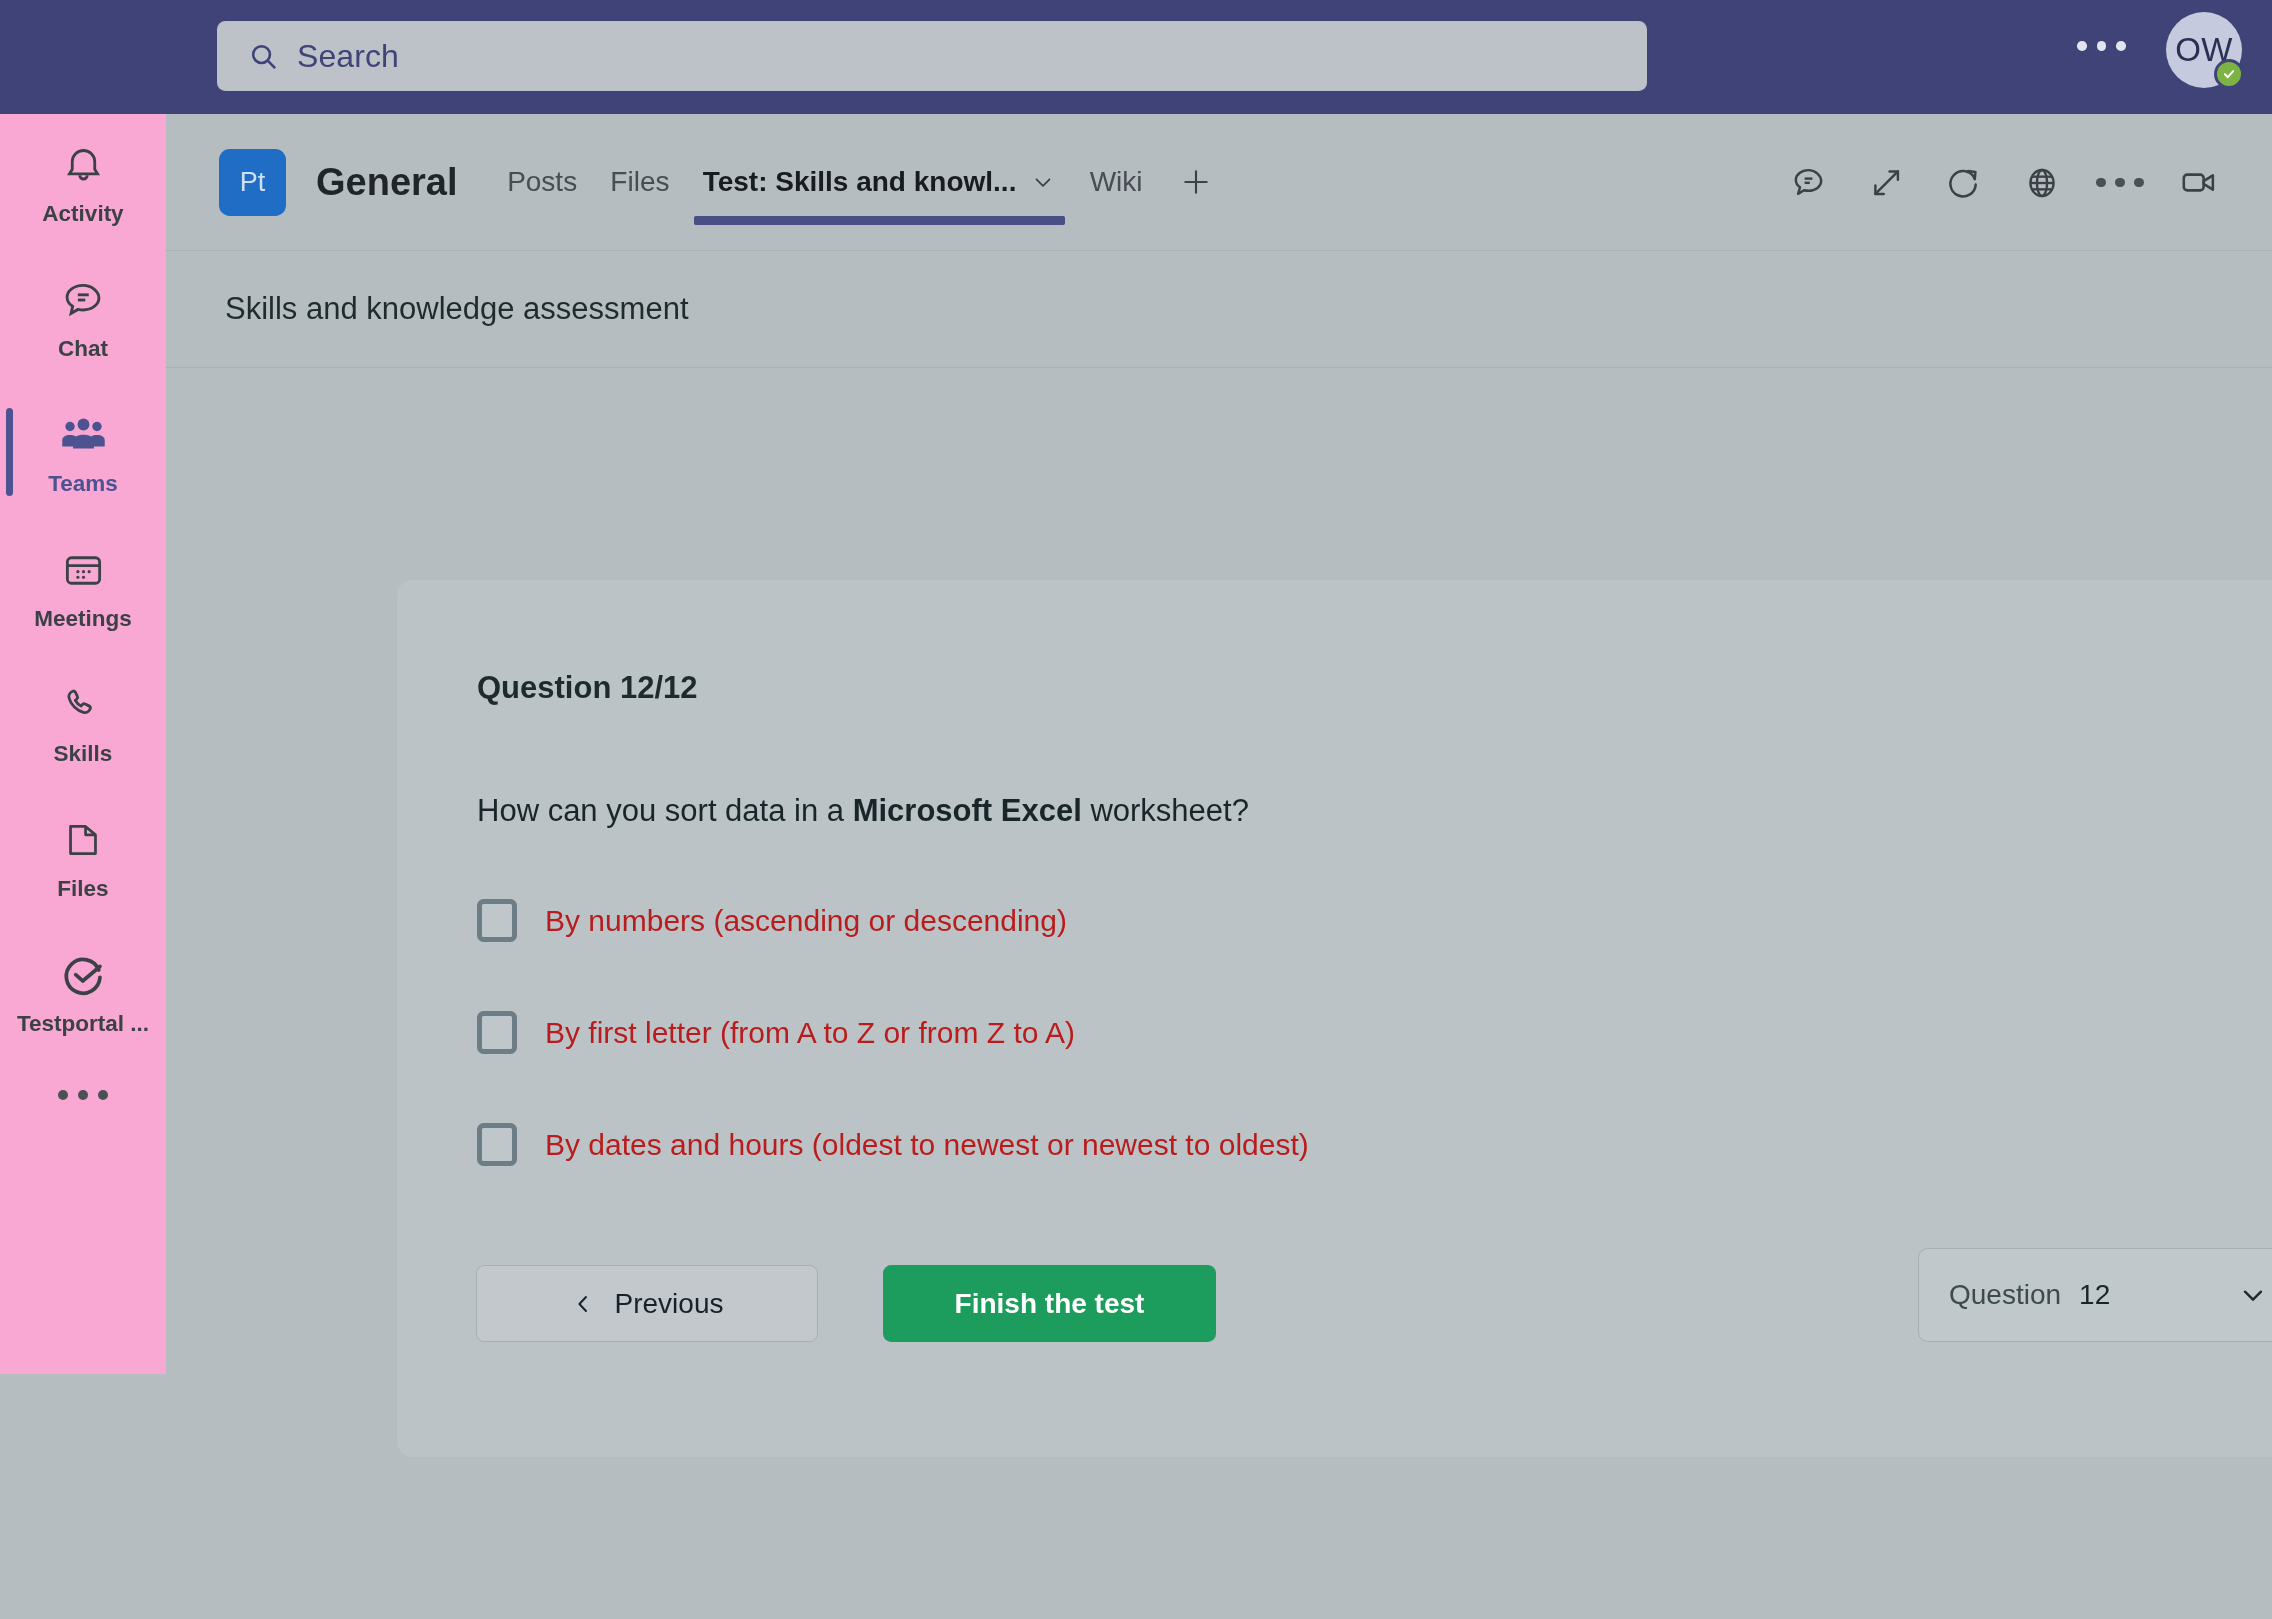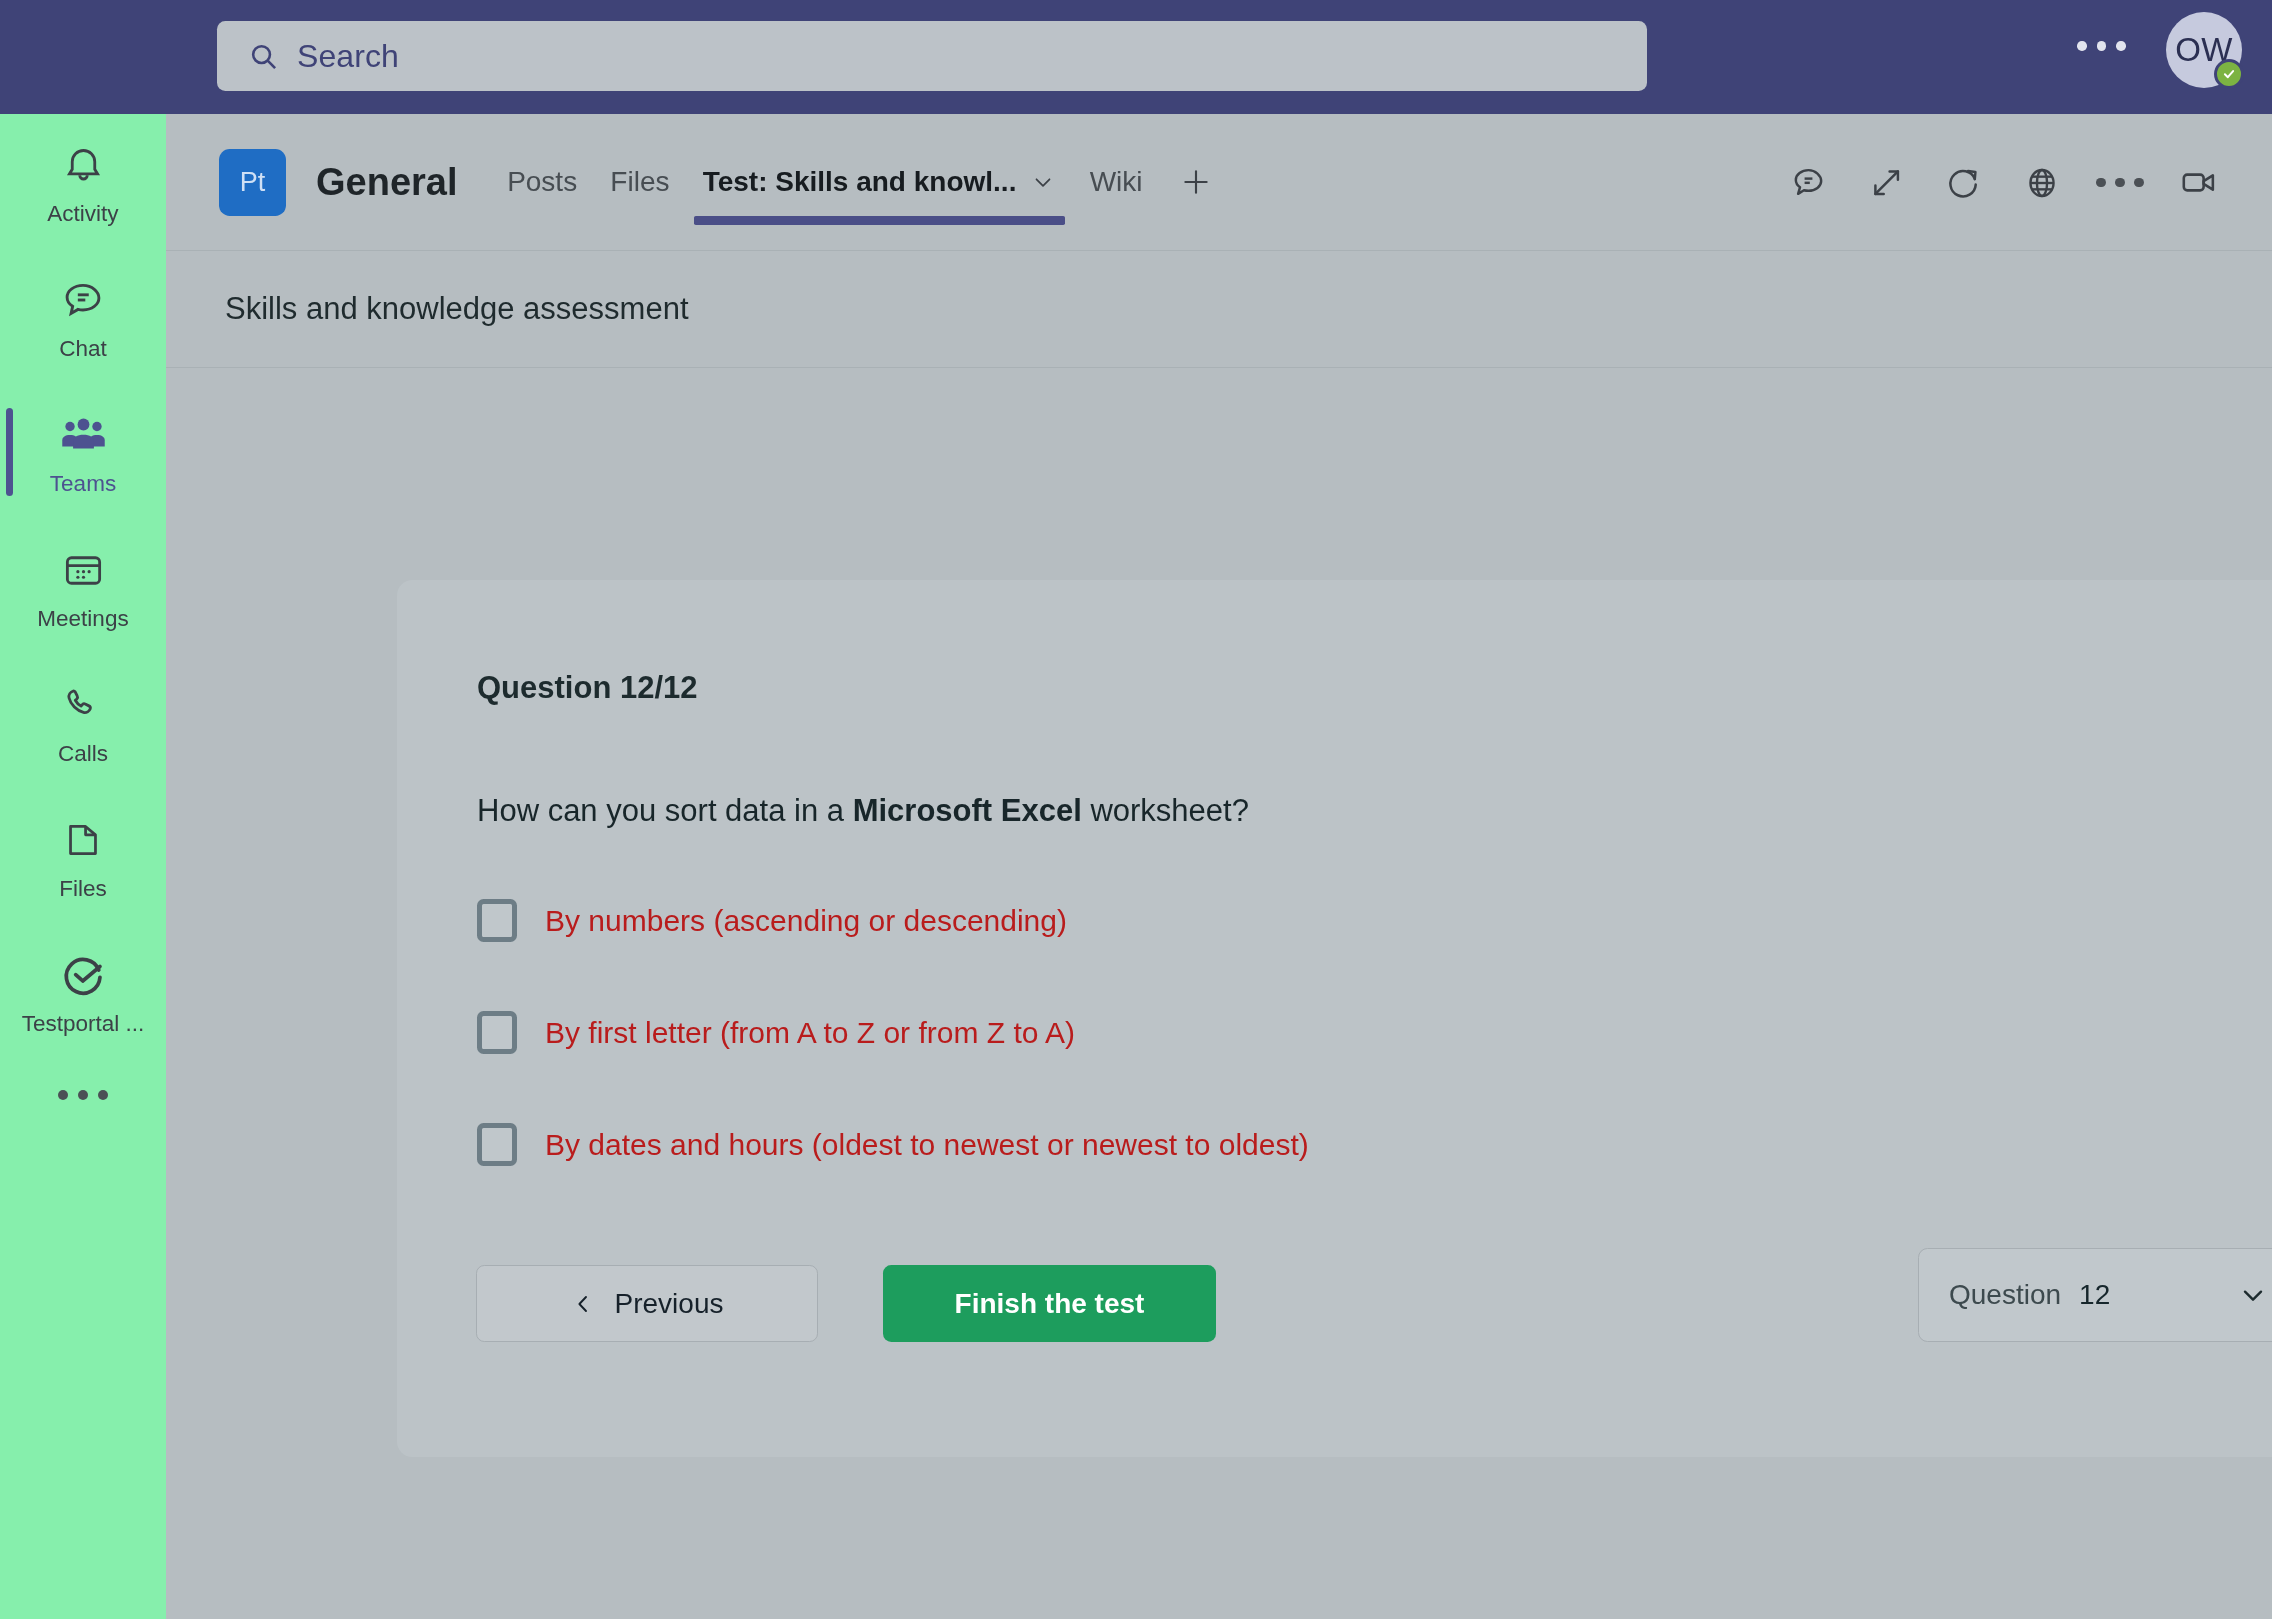--- a/index.html
+++ b/index.html
@@ -49,8 +49,9 @@
 
   
   .rail {
-    position: absolute; left: 0; top: 114px; width: 166px; height: 1506px;
-    background: #86efac;
+    position: absolute; left: 0; top: 114px; width: 166px; height: 1260px;
+    background: #f9a8d4;
+    font-weight: bold;
   }
   .rail-item {
     position: relative; width: 166px; height: 135px;

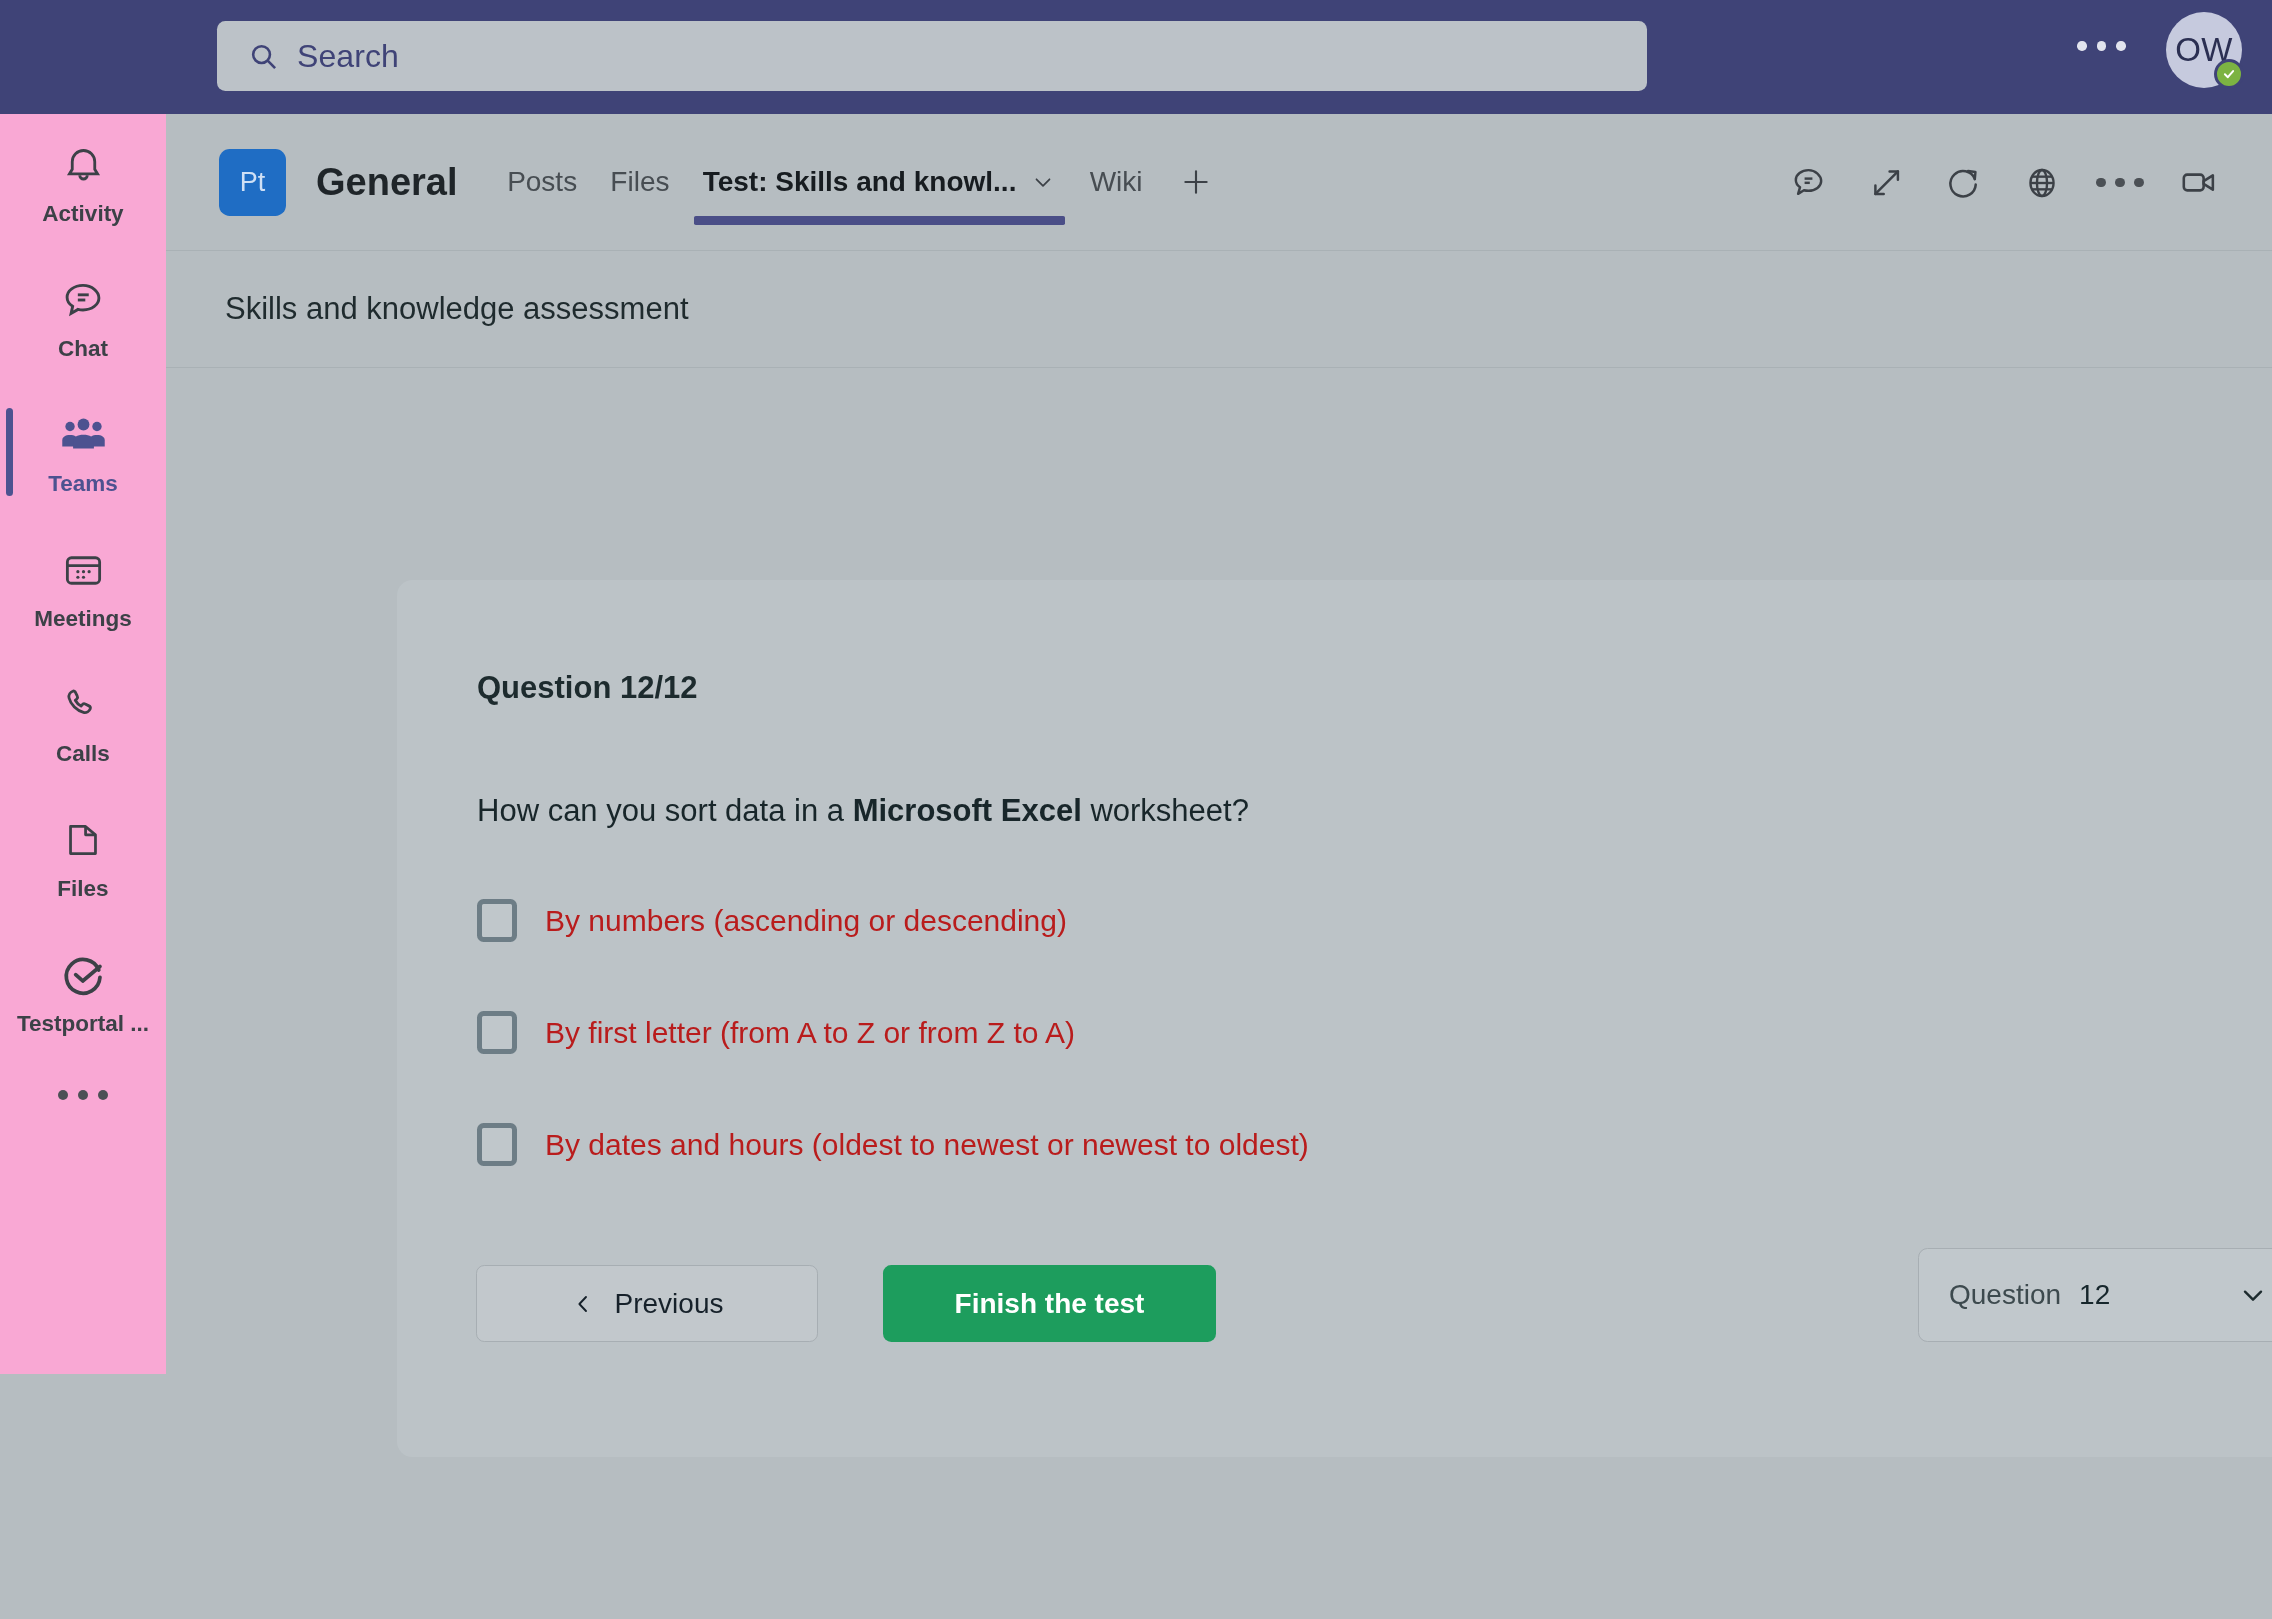--- a/index.html
+++ b/index.html
@@ -255,7 +255,7 @@
           <path d="M6.3 4.4c-1.3.5-2.4 2-2 3.6.9 3.6 4.1 6.8 7.7 7.7 1.6.4 3.1-.7 3.6-2 .2-.6-.1-1.2-.7-1.5l-2-1c-.5-.3-1.1-.1-1.5.3l-.7.8c-1.3-.7-2.4-1.8-3.1-3.1l.8-.7c.4-.4.6-1 .3-1.5l-1-2c-.2-.6-.8-.9-1.4-.6z"></path>
         </svg>
       </span>
-      <span class="rail-label">Calls</span>
+      <span class="rail-label">Skills</span>
     </div>
 
     <div class="rail-item">

